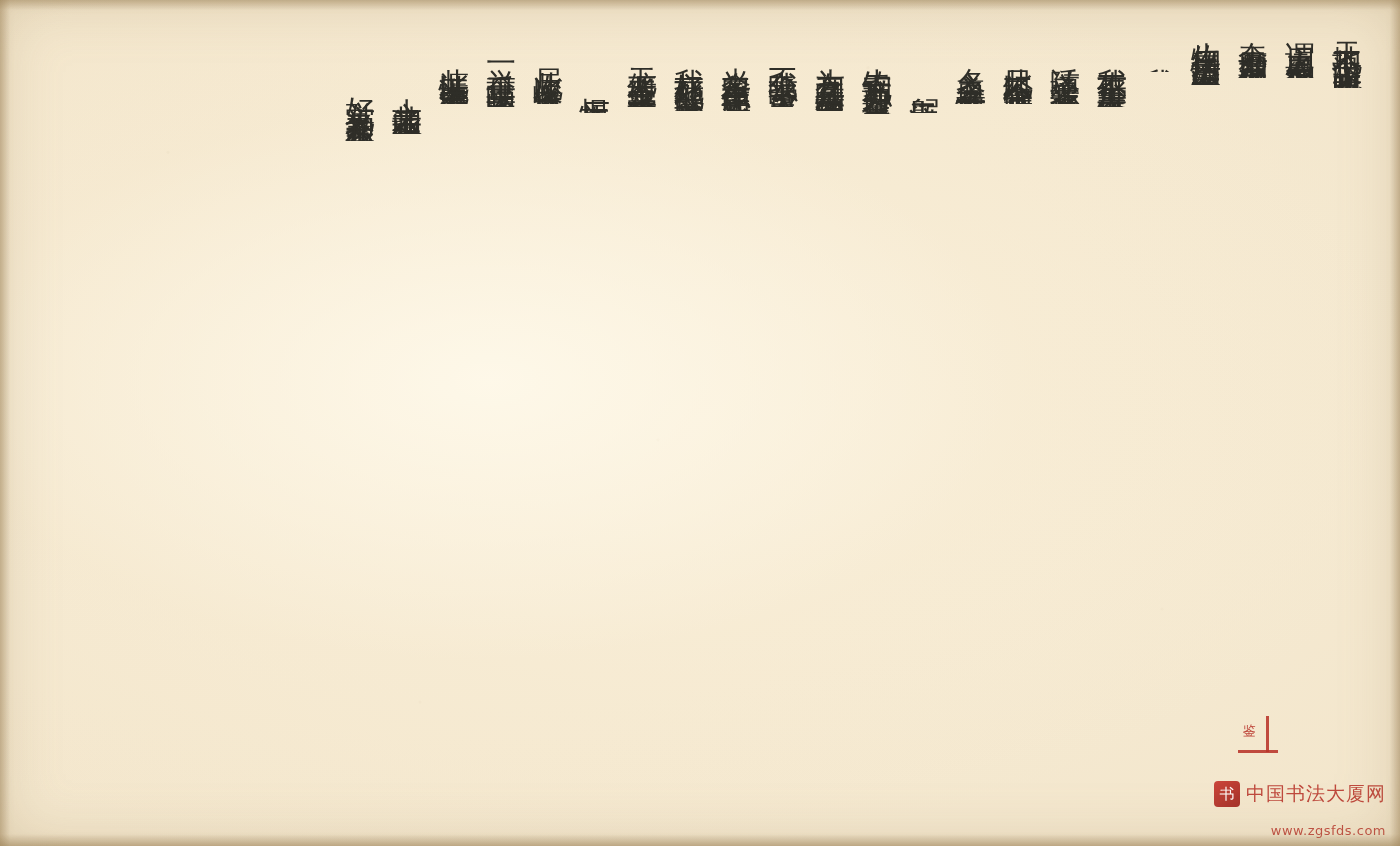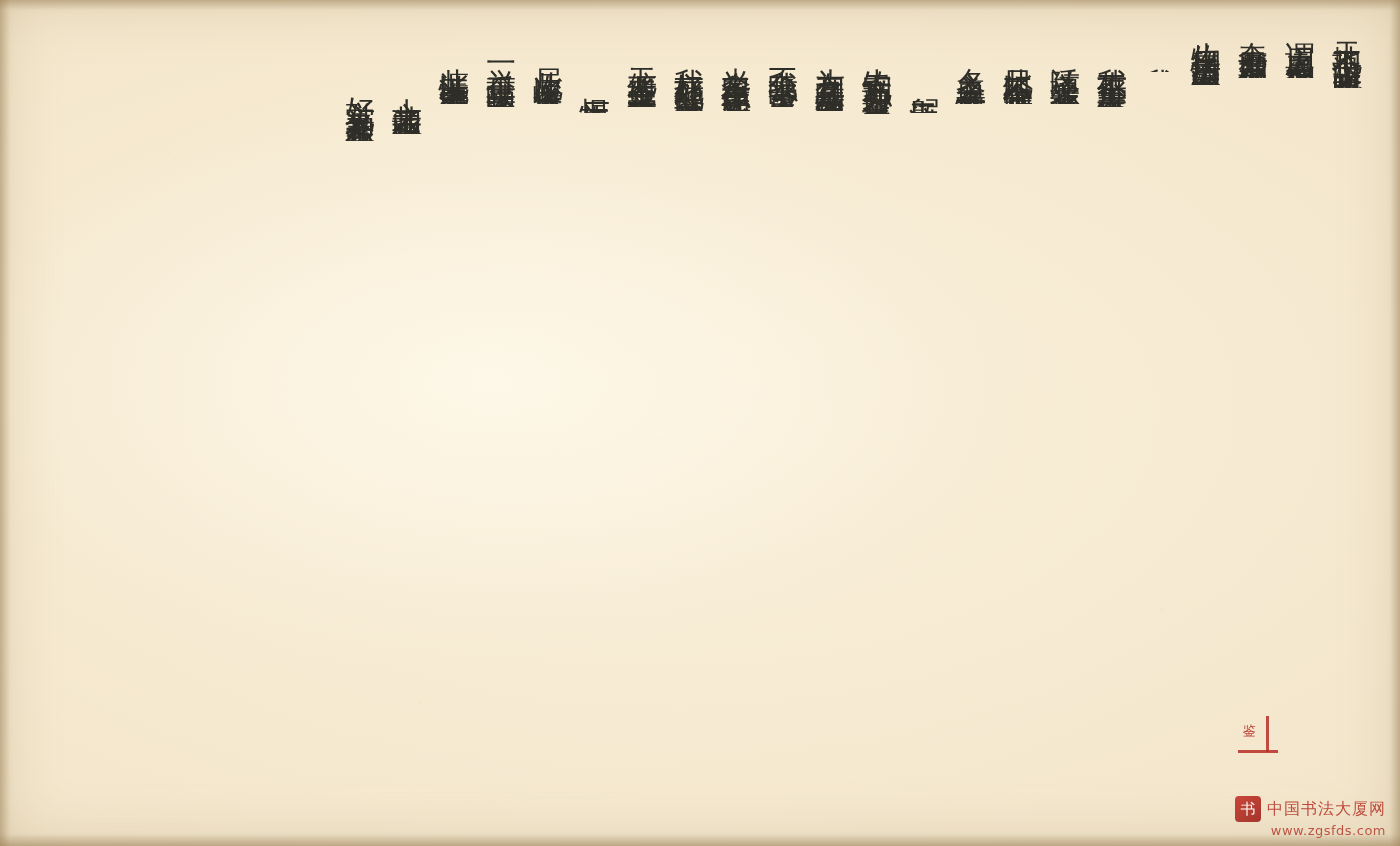--- a/index.html
+++ b/index.html
@@ -157,7 +157,7 @@
   }
   #watermark .wm-title {
     font-family: Liberation Mono, monospace;
-    font-size: 16px;
+    font-size: 19px;
     color: #b8342a;
     opacity: .88;
     letter-spacing: 1px;

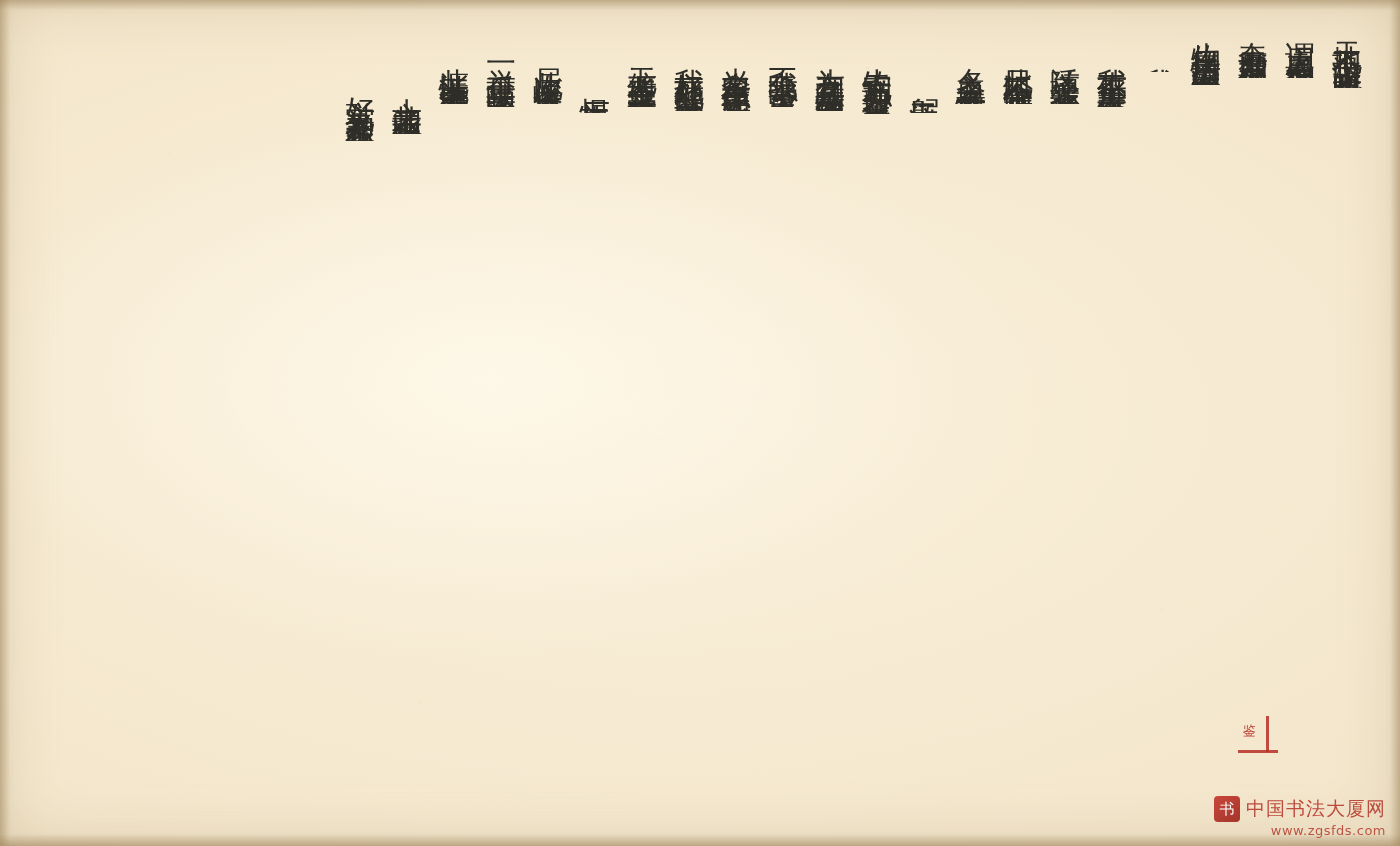--- a/index.html
+++ b/index.html
@@ -168,7 +168,7 @@
     color: #b8342a;
     opacity: .85;
     letter-spacing: .5px;
-    margin-top: 1px;
+    margin-top: 16px;
   }
 </style>
 </head>

